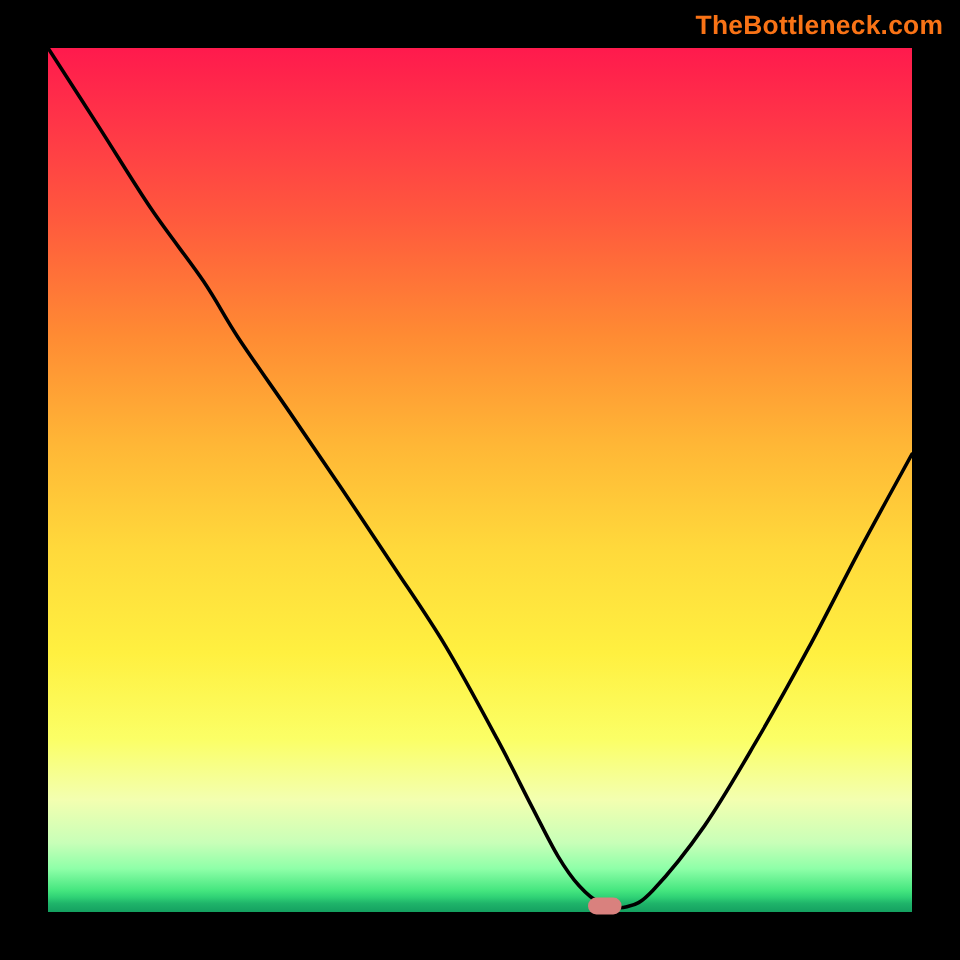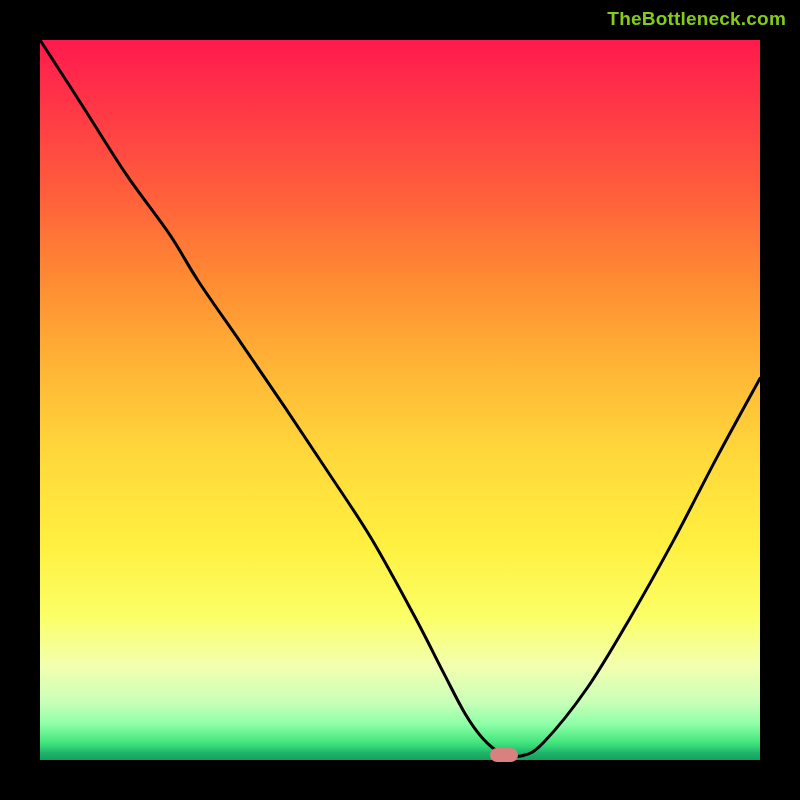--- a/index.html
+++ b/index.html
@@ -62,9 +62,9 @@
     top: 8px;
     right: 14px;
     font-family: Arial, Helvetica, sans-serif;
-    font-size: 19px;
+    font-size: 22px;
     font-weight: bold;
-    color: #84cc16;
+    color: #f97316;
     letter-spacing: 0.2px;
     user-select: none;
   }

